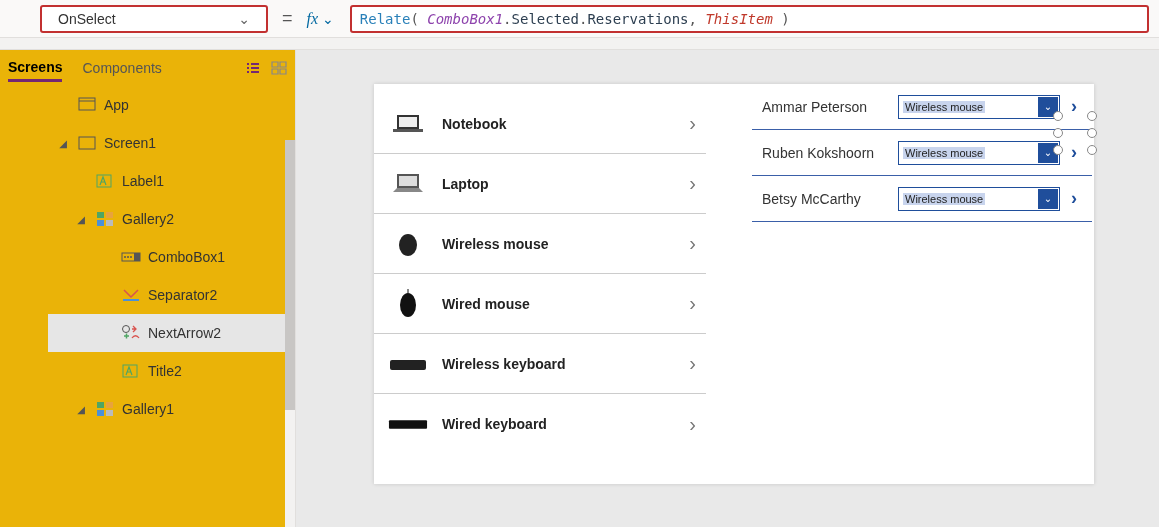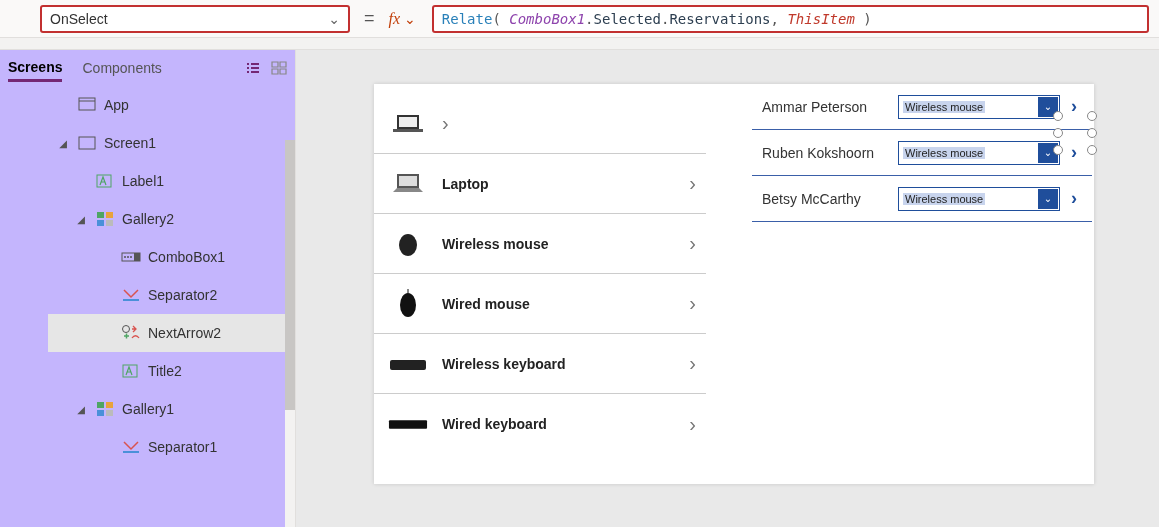--- a/index.html
+++ b/index.html
@@ -23,14 +23,14 @@
     gap: 10px;
   }
   .prop-select {
-    width: 310px;
+    width: 228px;
     height: 28px;
     border: 2px solid #c23030;
     border-radius: 3px;
     display: flex;
     align-items: center;
     justify-content: space-between;
-    padding: 0 8px;
+    padding: 0 16px;
     background: #fff;
     margin-left: 30px;
   }

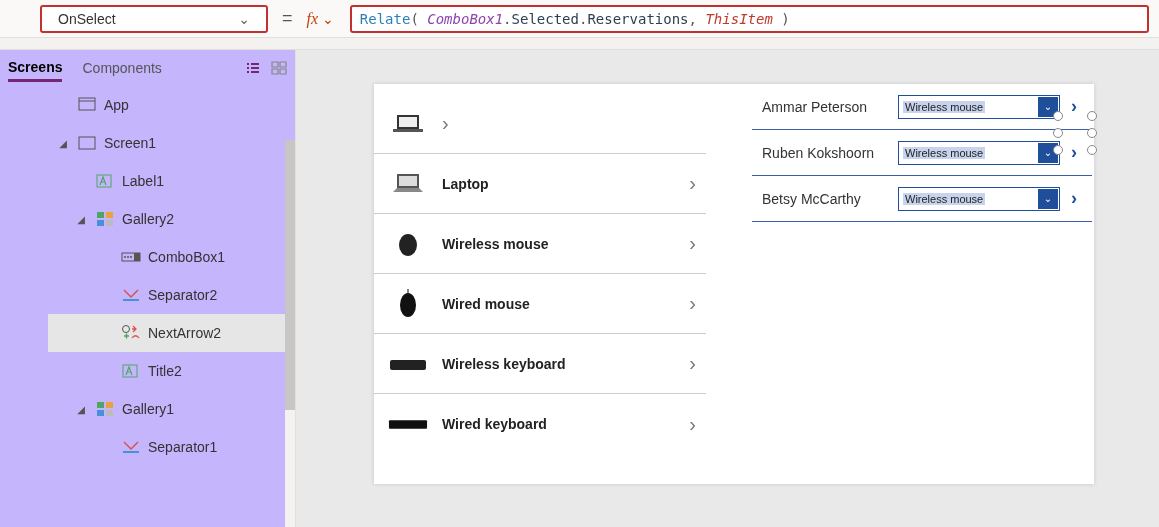--- a/index.html
+++ b/index.html
@@ -41,7 +41,7 @@
     display: flex;
     align-items: center;
     gap: 4px;
-    color: #c2410c;
+    color: #0369a1;
     padding-right: 6px;
   }
   .fx-box .fx { font-style: italic; font-family: Georgia, serif; font-size: 16px; }

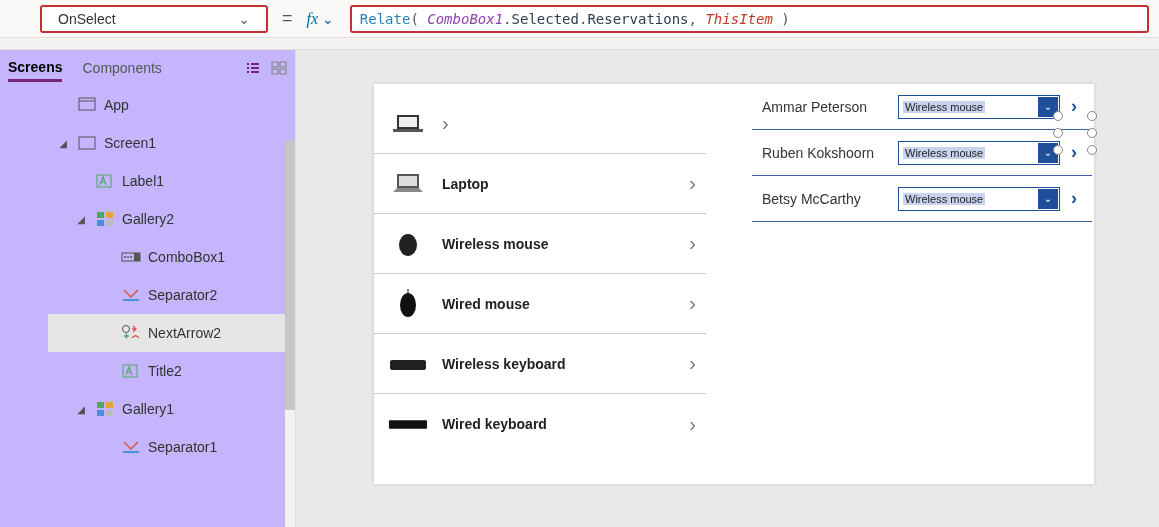--- a/index.html
+++ b/index.html
@@ -75,7 +75,7 @@
   }
   .leftpane {
     width: 296px;
-    background: #c4b5fd;
+    background: #eab308;
     border-right: 1px solid #e1dfdd;
     display: flex;
     flex-direction: column;

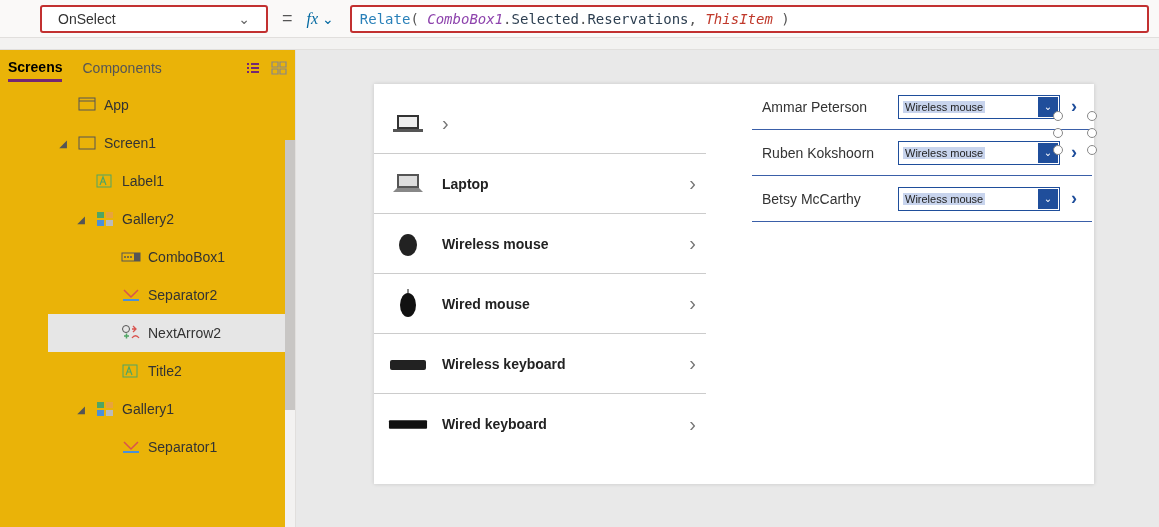--- a/index.html
+++ b/index.html
@@ -427,6 +427,7 @@
                 <rect x="2" y="16" width="30" height="3" fill="#555"></rect>
               </svg>
           </span>
+          <span class="name">Notebook</span>
           <span class="arrow">›</span>
         </div>
         <div class="prod-row">

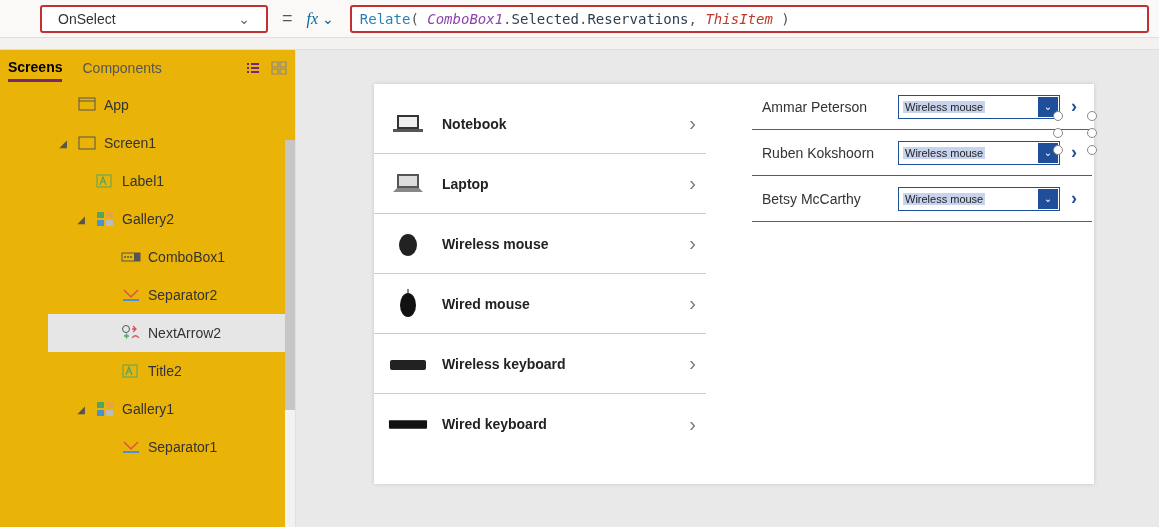--- a/index.html
+++ b/index.html
@@ -399,15 +399,6 @@
         <span>Gallery1</span>
       </div>
 
-      <div class="tree-item indent-3">
-        <span class="icon">
-          <svg width="20" height="16" viewBox="0 0 20 16">
-              <path d="M3 3 L10 10 L17 3" fill="none" stroke="#d9534f" stroke-width="1.5"></path>
-              <rect x="2" y="12" width="16" height="2" fill="#4a90d9"></rect>
-            </svg>
-        </span>
-        <span>Separator1</span>
-      </div>
 
     </div>
     <div class="scroll-indicator">

